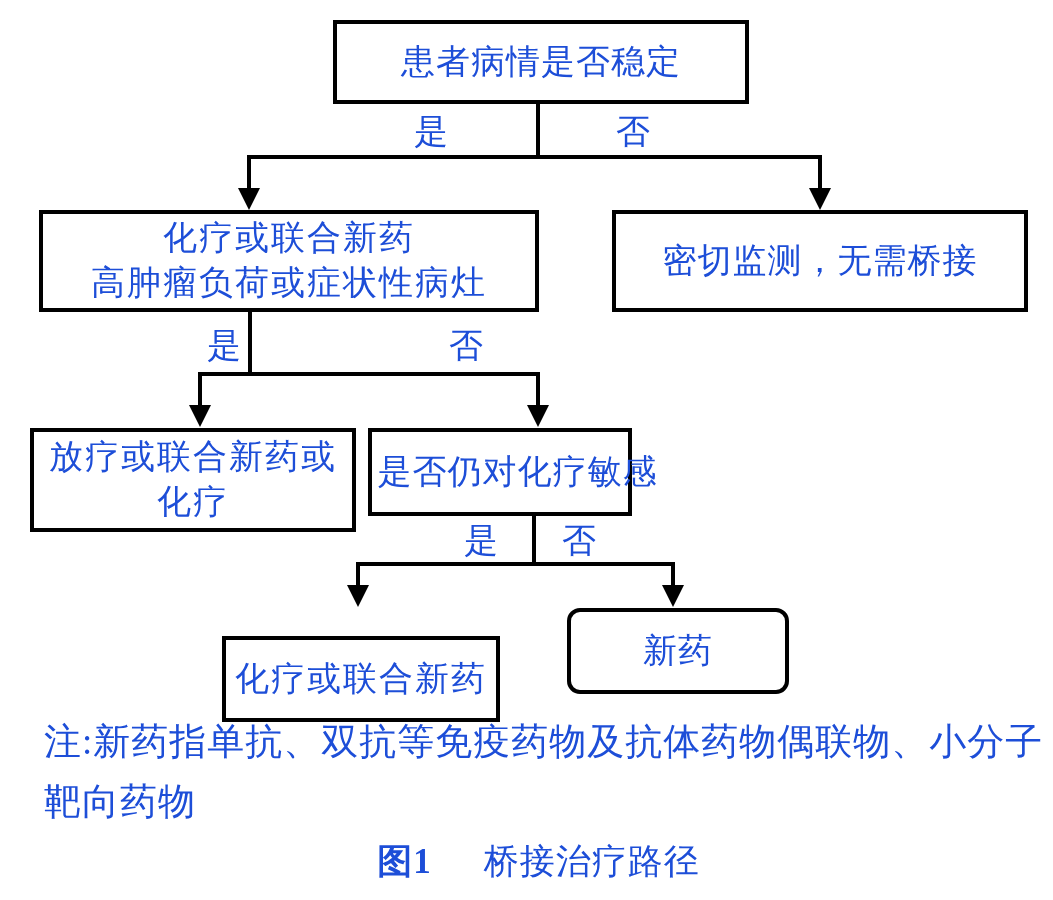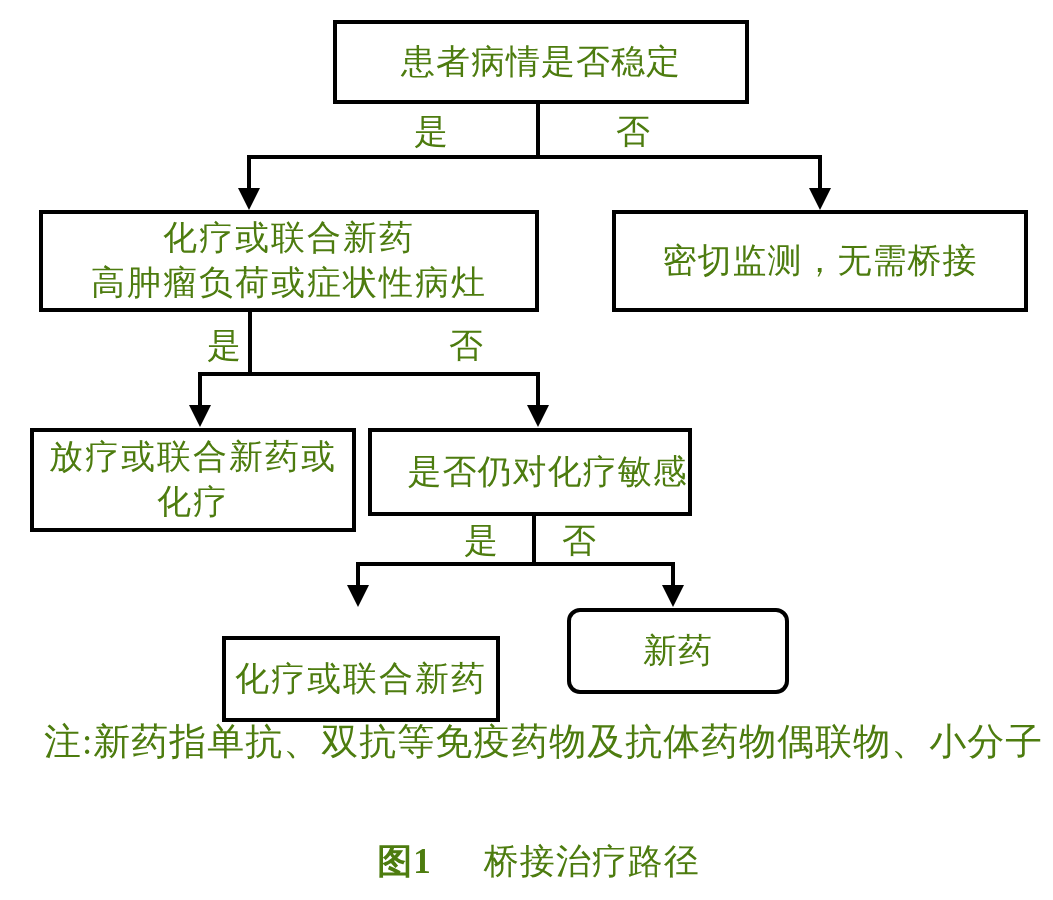--- a/index.html
+++ b/index.html
@@ -13,7 +13,7 @@
     height: 900px;
     background: #ffffff;
     font-family: "Liberation Serif", "DejaVu Serif", serif;
-    color: #4d7c0f;
+    color: #1d4ed8;
     overflow: hidden;
   }
   .edges {

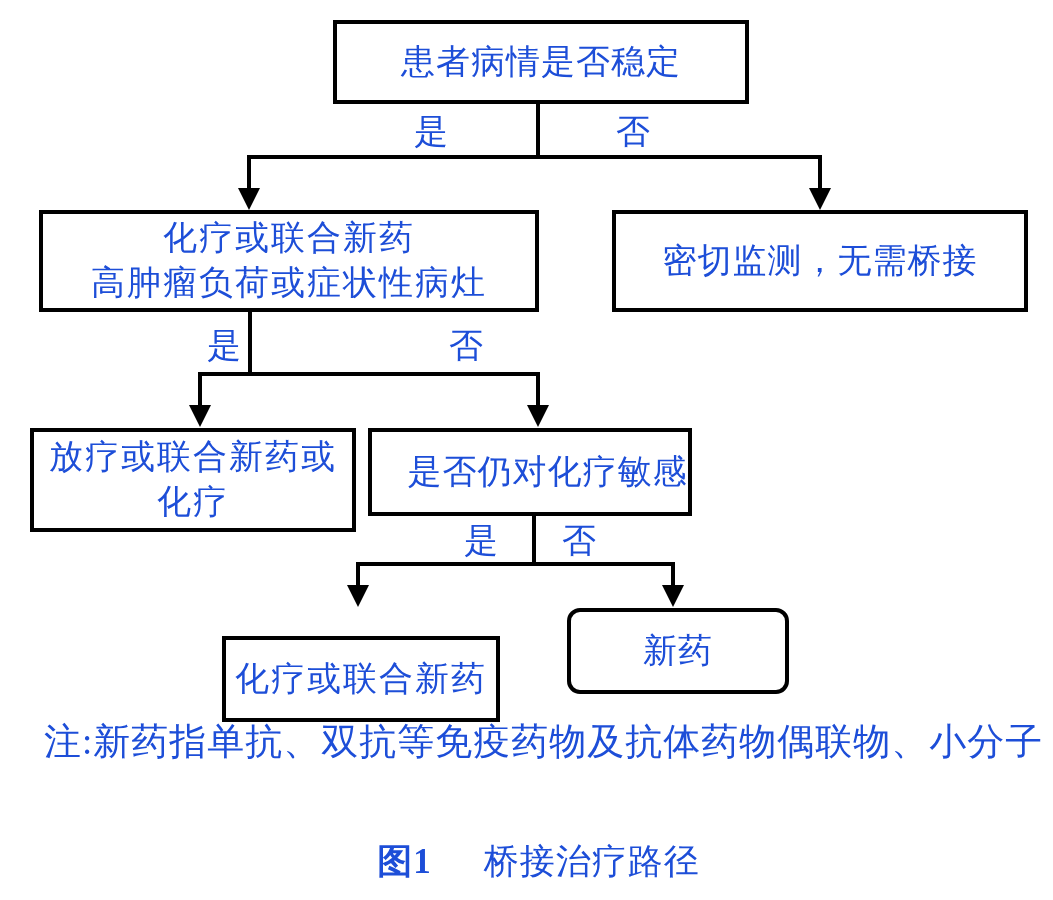--- a/index.html
+++ b/index.html
@@ -42,7 +42,7 @@
   .node-mass     { left: 39px;  top: 210px; width: 500px; height: 102px; letter-spacing: 2px; }
   .node-monitor  { left: 612px; top: 210px; width: 416px; height: 102px; }
   .node-radio    { left: 30px;  top: 428px; width: 326px; height: 104px; letter-spacing: 2px; text-align: center; }
-  .node-sens     { left: 368px; top: 428px; width: 324px; height: 88px; padding-left: 35px;  }
+  .node-sens     { left: 368px; top: 428px; width: 264px; height: 88px; padding-left: 35px;  }
   .node-chemo    { left: 222px; top: 608px; width: 278px; height: 86px;  letter-spacing: 2px; margin-top: 28px; }
   .node-novel    { left: 567px; top: 608px; width: 222px; height: 86px; border-radius: 13px;  }
   .edge-label {

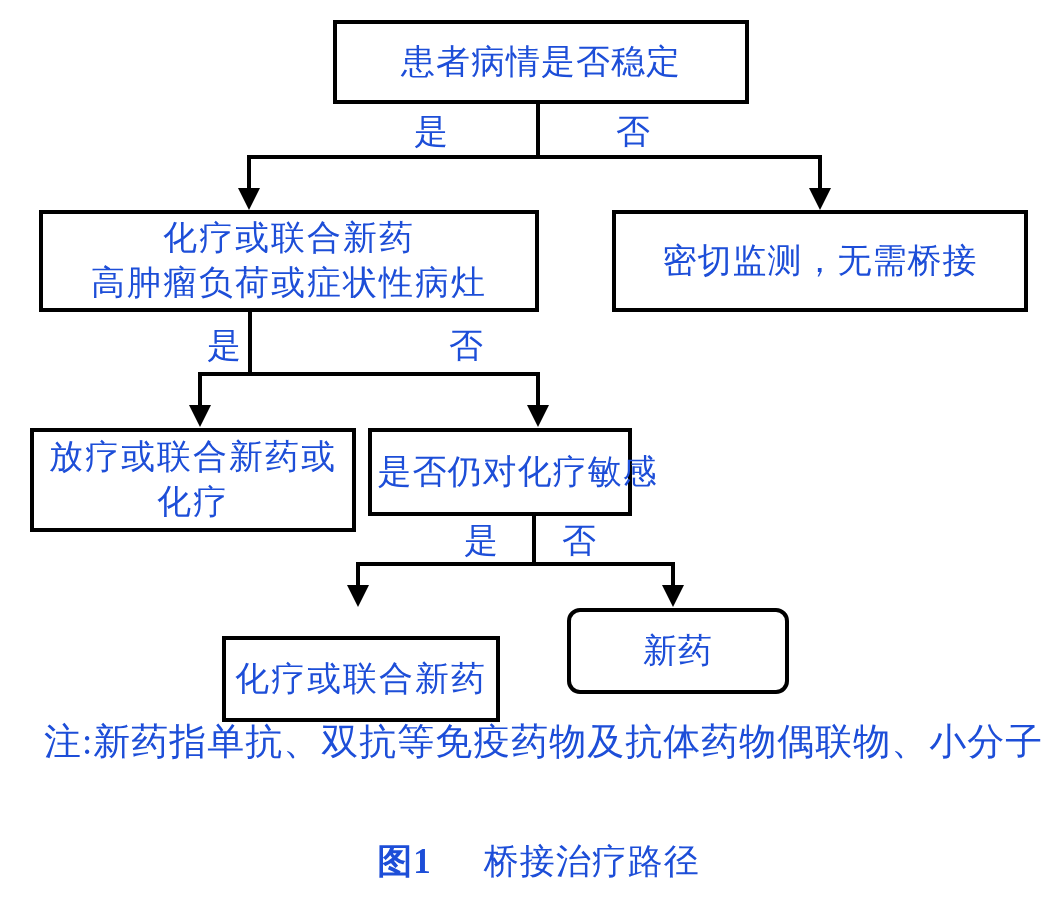--- a/index.html
+++ b/index.html
@@ -140,6 +140,7 @@
 
   <div class="note">
     <div>注:新药指单抗、双抗等免疫药物及抗体药物偶联物、小分子</div>
+    <div>靶向药物</div>
   </div>
 
   <div class="caption">

